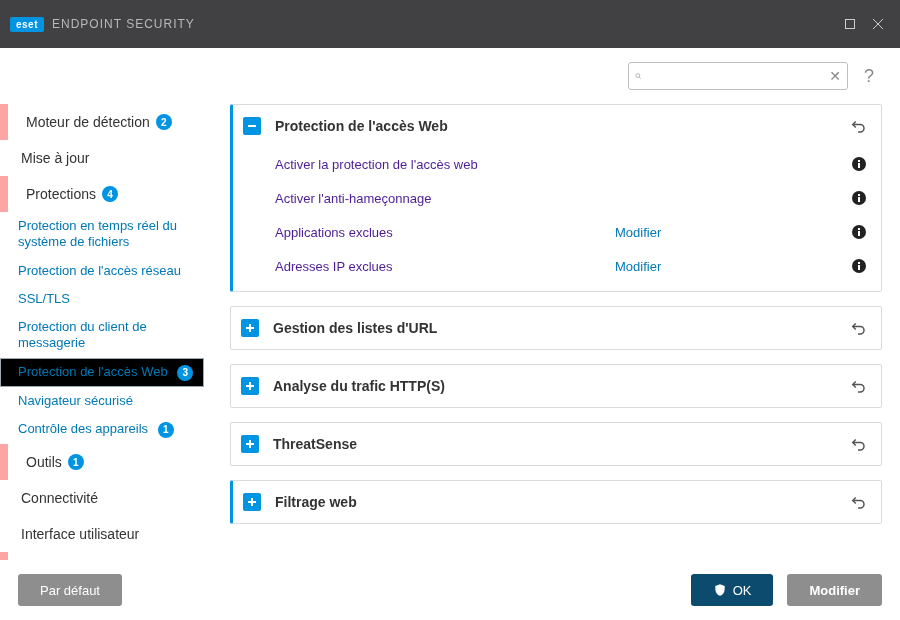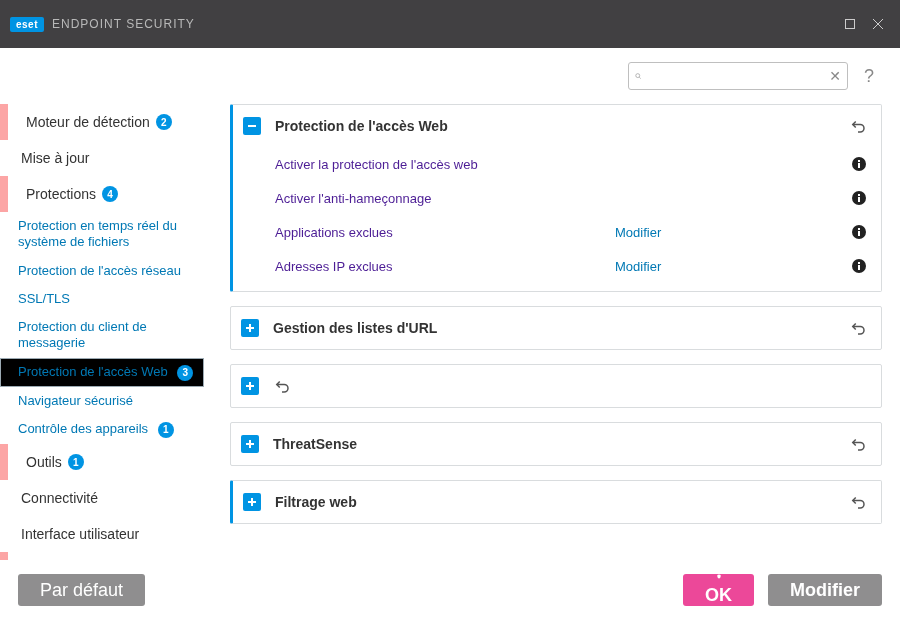--- a/index.html
+++ b/index.html
@@ -245,6 +245,7 @@
               <rect x="1" y="4" width="8" height="2" fill="currentColor"></rect>
             </svg>
         </span>
+        <span class="section-title">Analyse du trafic HTTP(S)</span>
         <span class="reset-icon">
           <svg viewBox="0 0 24 24" fill="none" stroke="currentColor" stroke-width="2">
               <path d="M9 14l-4-4 4-4"></path>

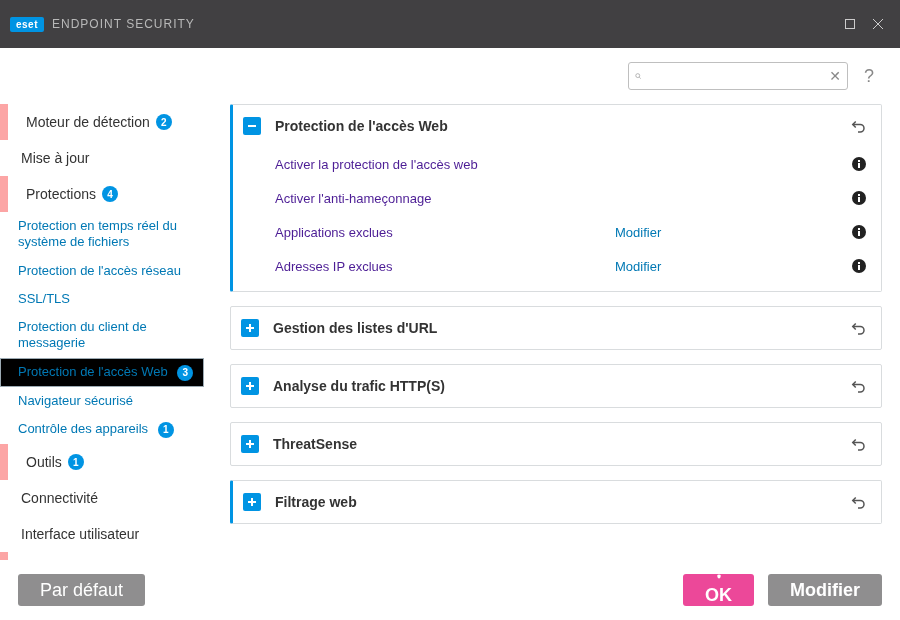--- a/index.html
+++ b/index.html
@@ -59,7 +59,7 @@
 
     
     .footer { height: 60px; display: flex; align-items: center; padding: 0 18px; }
-    .btn { height: 32px; padding: 0 22px; border: none; border-radius: 3px; font-size: 18px; cursor: pointer; display: inline-flex; align-items: center; gap: 6px; }
+    .btn { height: 32px; padding: 0 22px; border: none; border-radius: 3px; font-size: 13px; cursor: pointer; display: inline-flex; align-items: center; gap: 6px; }
     .btn-default { background: #8f8e8f; color: #fff; }
     .btn-ok { background: #ec4899; color: #fff; font-weight: bold; flex-direction: column; }
     .btn-cancel { background: #8f8e8f; color: #fff; font-weight: bold; }

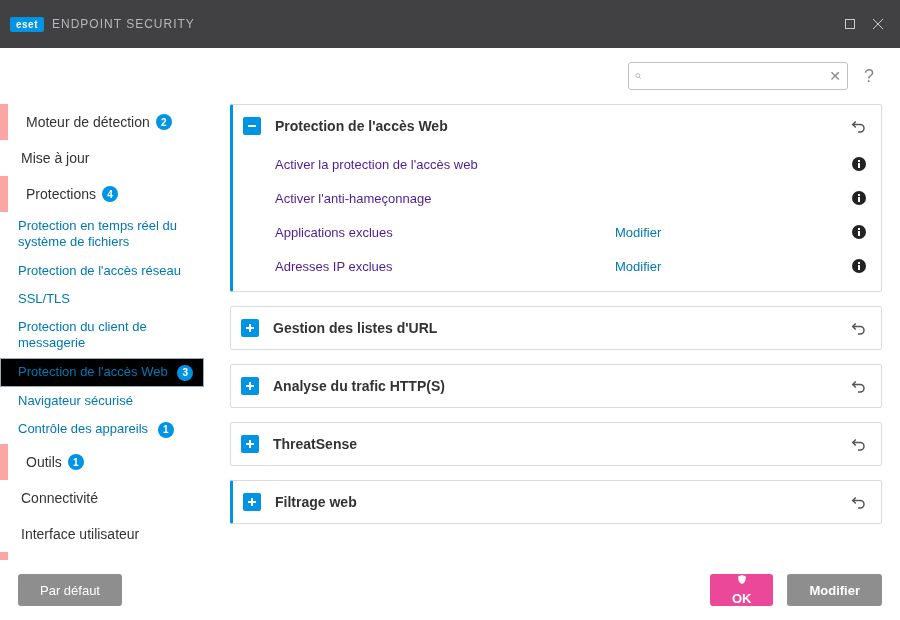--- a/index.html
+++ b/index.html
@@ -61,7 +61,7 @@
     .footer { height: 60px; display: flex; align-items: center; padding: 0 18px; }
     .btn { height: 32px; padding: 0 22px; border: none; border-radius: 3px; font-size: 13px; cursor: pointer; display: inline-flex; align-items: center; gap: 6px; }
     .btn-default { background: #8f8e8f; color: #fff; }
-    .btn-ok { background: #ec4899; color: #fff; font-weight: bold; flex-direction: column; }
+    .btn-ok { background: #0c4a6e; color: #fff; font-weight: normal; }
     .btn-cancel { background: #8f8e8f; color: #fff; font-weight: bold; }
     .footer .spacer { flex: 1; }
     .btn-ok svg { width: 14px; height: 14px; }

